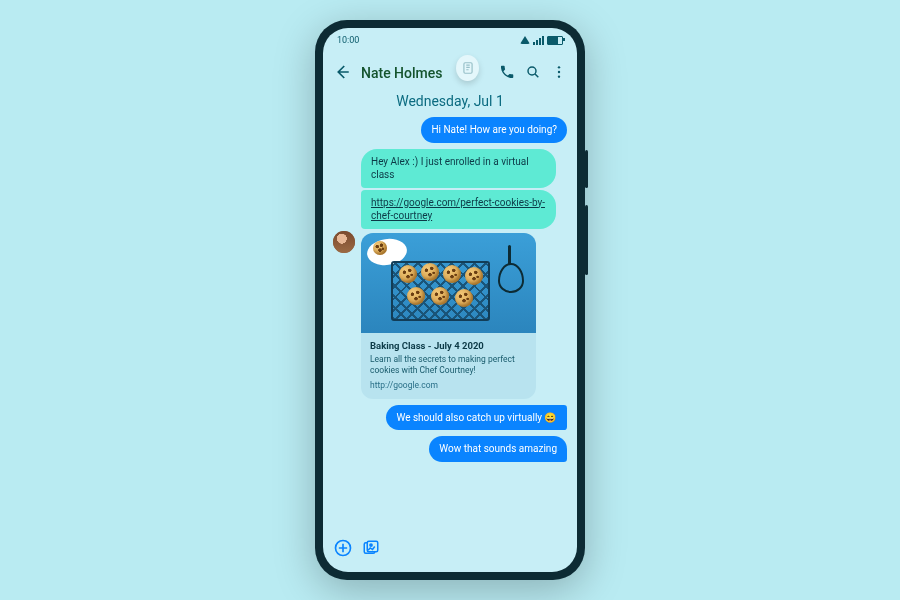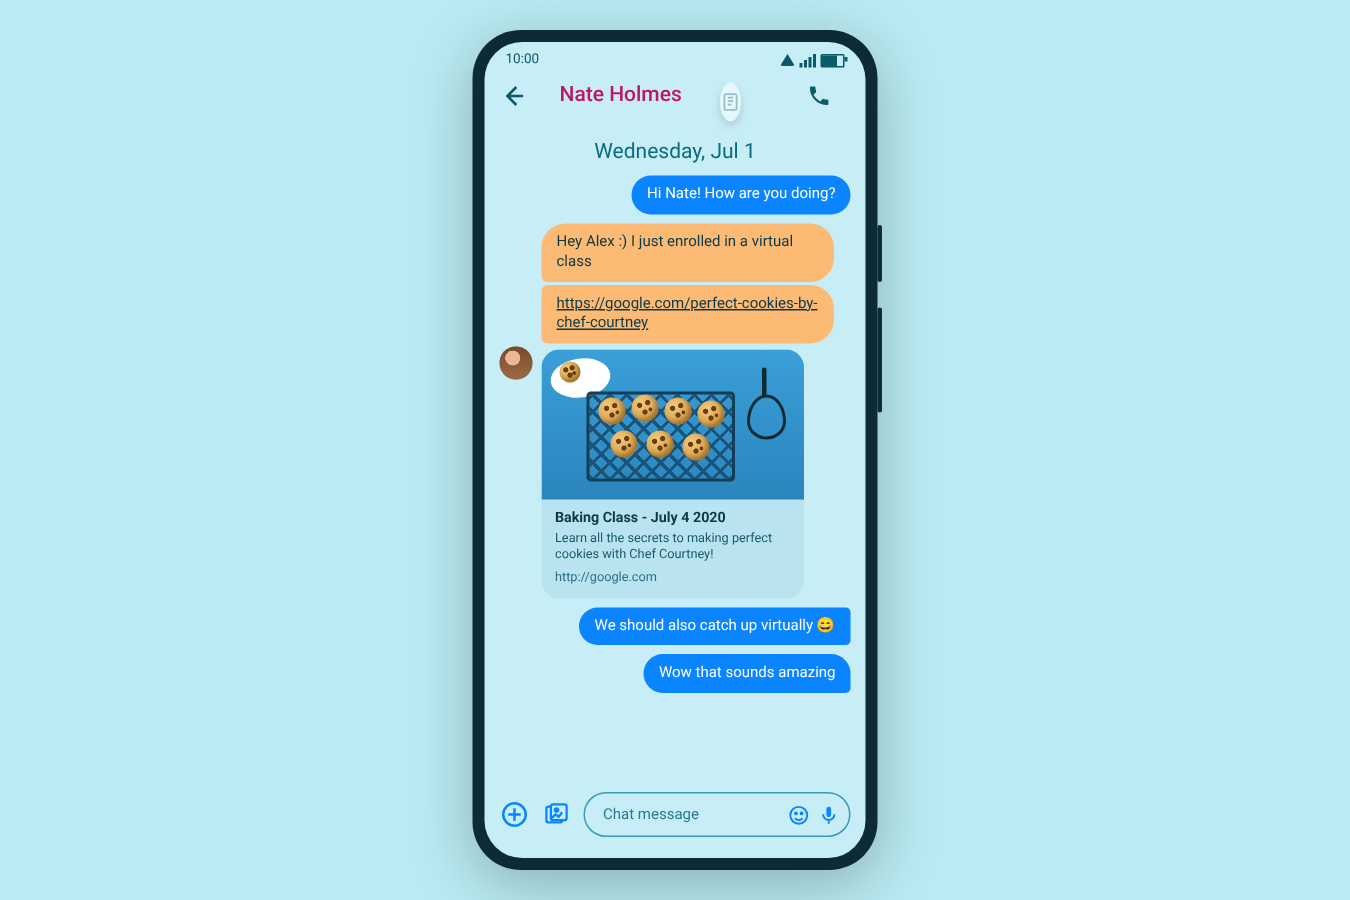--- a/index.html
+++ b/index.html
@@ -19,7 +19,7 @@
   .batt:after{content:"";position:absolute;right:-3px;top:1px;width:2px;height:3px;background:#0a5a6a}
   .batt span{display:block;width:10px;height:100%;background:#0a5a6a}
   
-  .header{display:flex;align-items:flex-start;padding:6px 10px 8px;gap:22px;color:#be185d}
+  .header{display:flex;align-items:flex-end;padding:6px 10px 8px;gap:10px;color:#14532d}
   .header .title{font-size:14px;font-weight:500;flex:0 0 auto}
   .header .spacer{flex:1}
   .hicon{width:18px;height:18px;display:flex;align-items:center;justify-content:center;color:#0a5a6a}

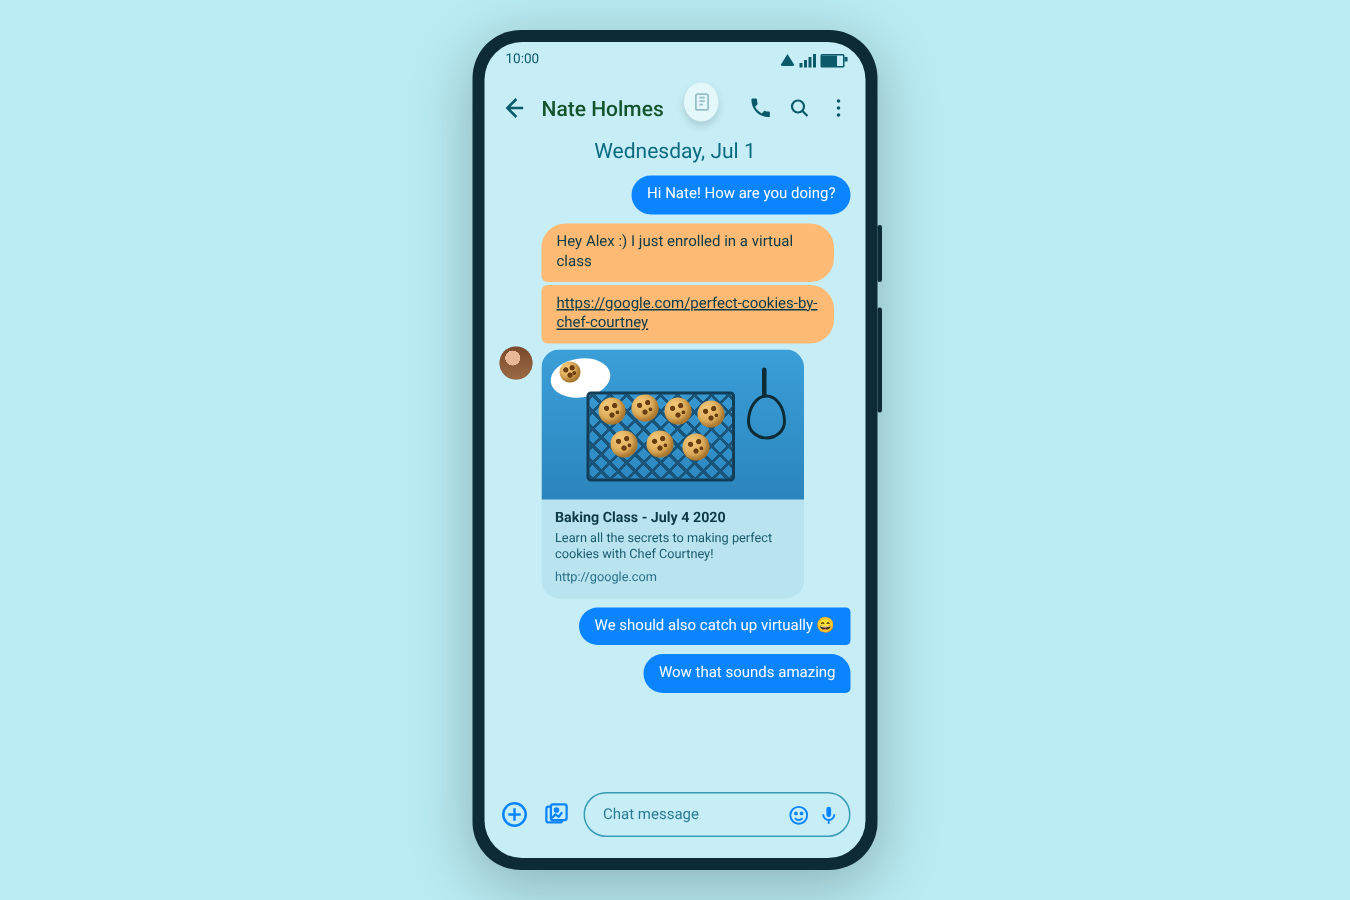--- a/index.html
+++ b/index.html
@@ -33,7 +33,7 @@
   .row.in{justify-content:flex-start}
   .bubble{max-width:175px;padding:6px 10px;border-radius:16px;font-size:10px;line-height:1.35}
   .out .bubble{background:#0a84ff;color:#fff}
-  .in .bubble{background:#fdba74;color:#0c3a47}
+  .in .bubble{background:#5eead4;color:#0c3a47}
   .in .bubble.top{border-bottom-left-radius:4px}
   .in .bubble.mid{border-top-left-radius:4px;border-bottom-left-radius:4px}
   .out .bubble.top{border-bottom-right-radius:4px}

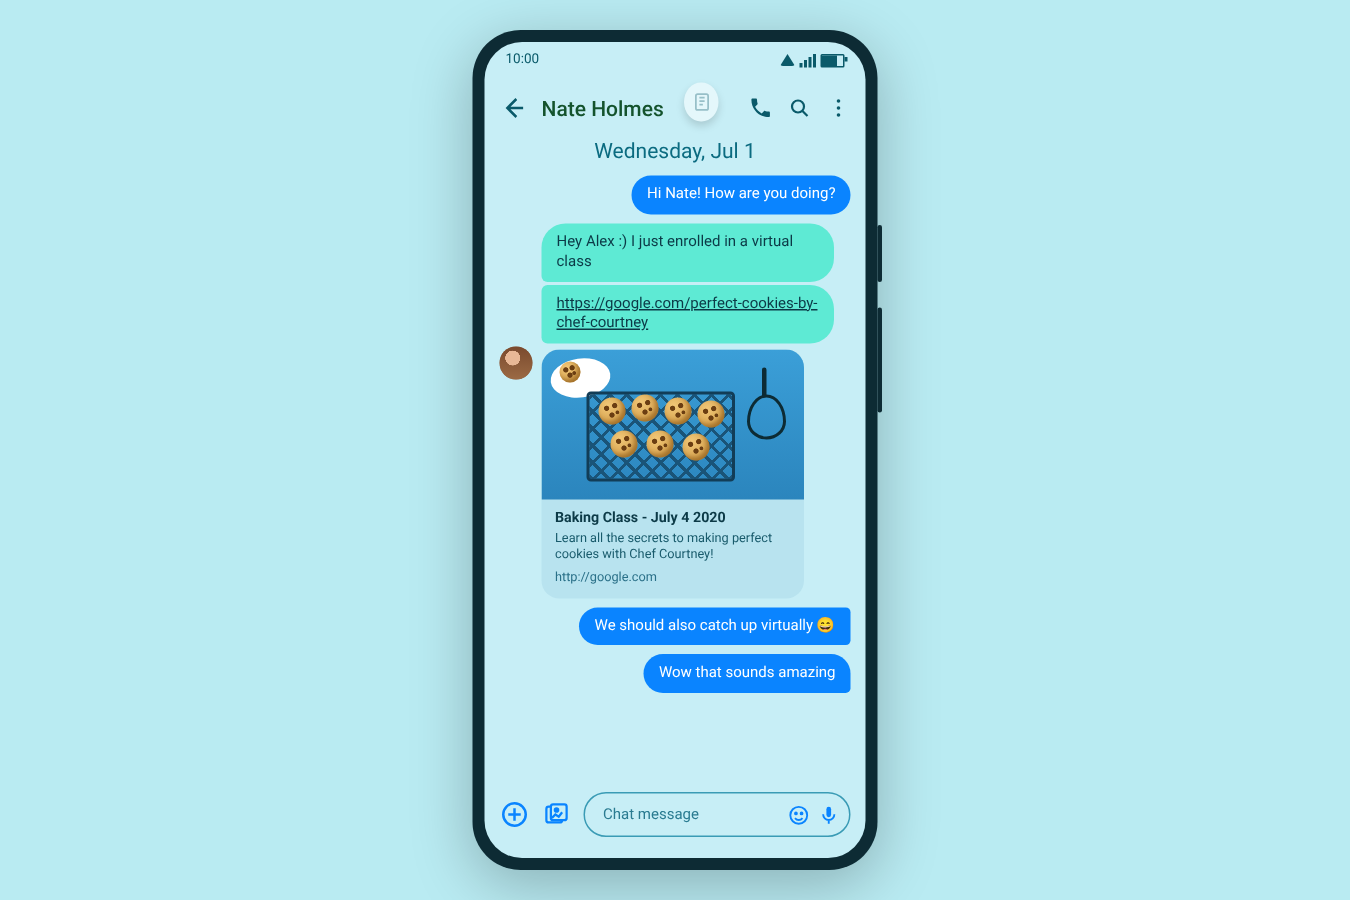--- a/index.html
+++ b/index.html
@@ -186,23 +186,6 @@
               <path d="M8 15l3-3 3 2 3-4"></path>
             </svg>
         </span>
-        <div class="input-pill">
-          <span class="ph">Chat message</span>
-          <span class="picon">
-            <svg width="15" height="15" viewBox="0 0 24 24" fill="none" stroke="currentColor" stroke-width="2">
-                <circle cx="12" cy="12" r="9"></circle>
-                <circle cx="9" cy="10" r="1" fill="currentColor"></circle>
-                <circle cx="15" cy="10" r="1" fill="currentColor"></circle>
-                <path d="M8 15c1 1.2 2.4 2 4 2s3-.8 4-2"></path>
-              </svg>
-          </span>
-          <span class="picon">
-            <svg width="15" height="15" viewBox="0 0 24 24" fill="currentColor">
-                <rect x="9.5" y="3" width="5" height="11" rx="2.5"></rect>
-                <path d="M6 11a6 6 0 0 0 12 0M12 18v3" stroke="currentColor" stroke-width="2" fill="none"></path>
-              </svg>
-          </span>
-        </div>
       </div>
 
     </div>

